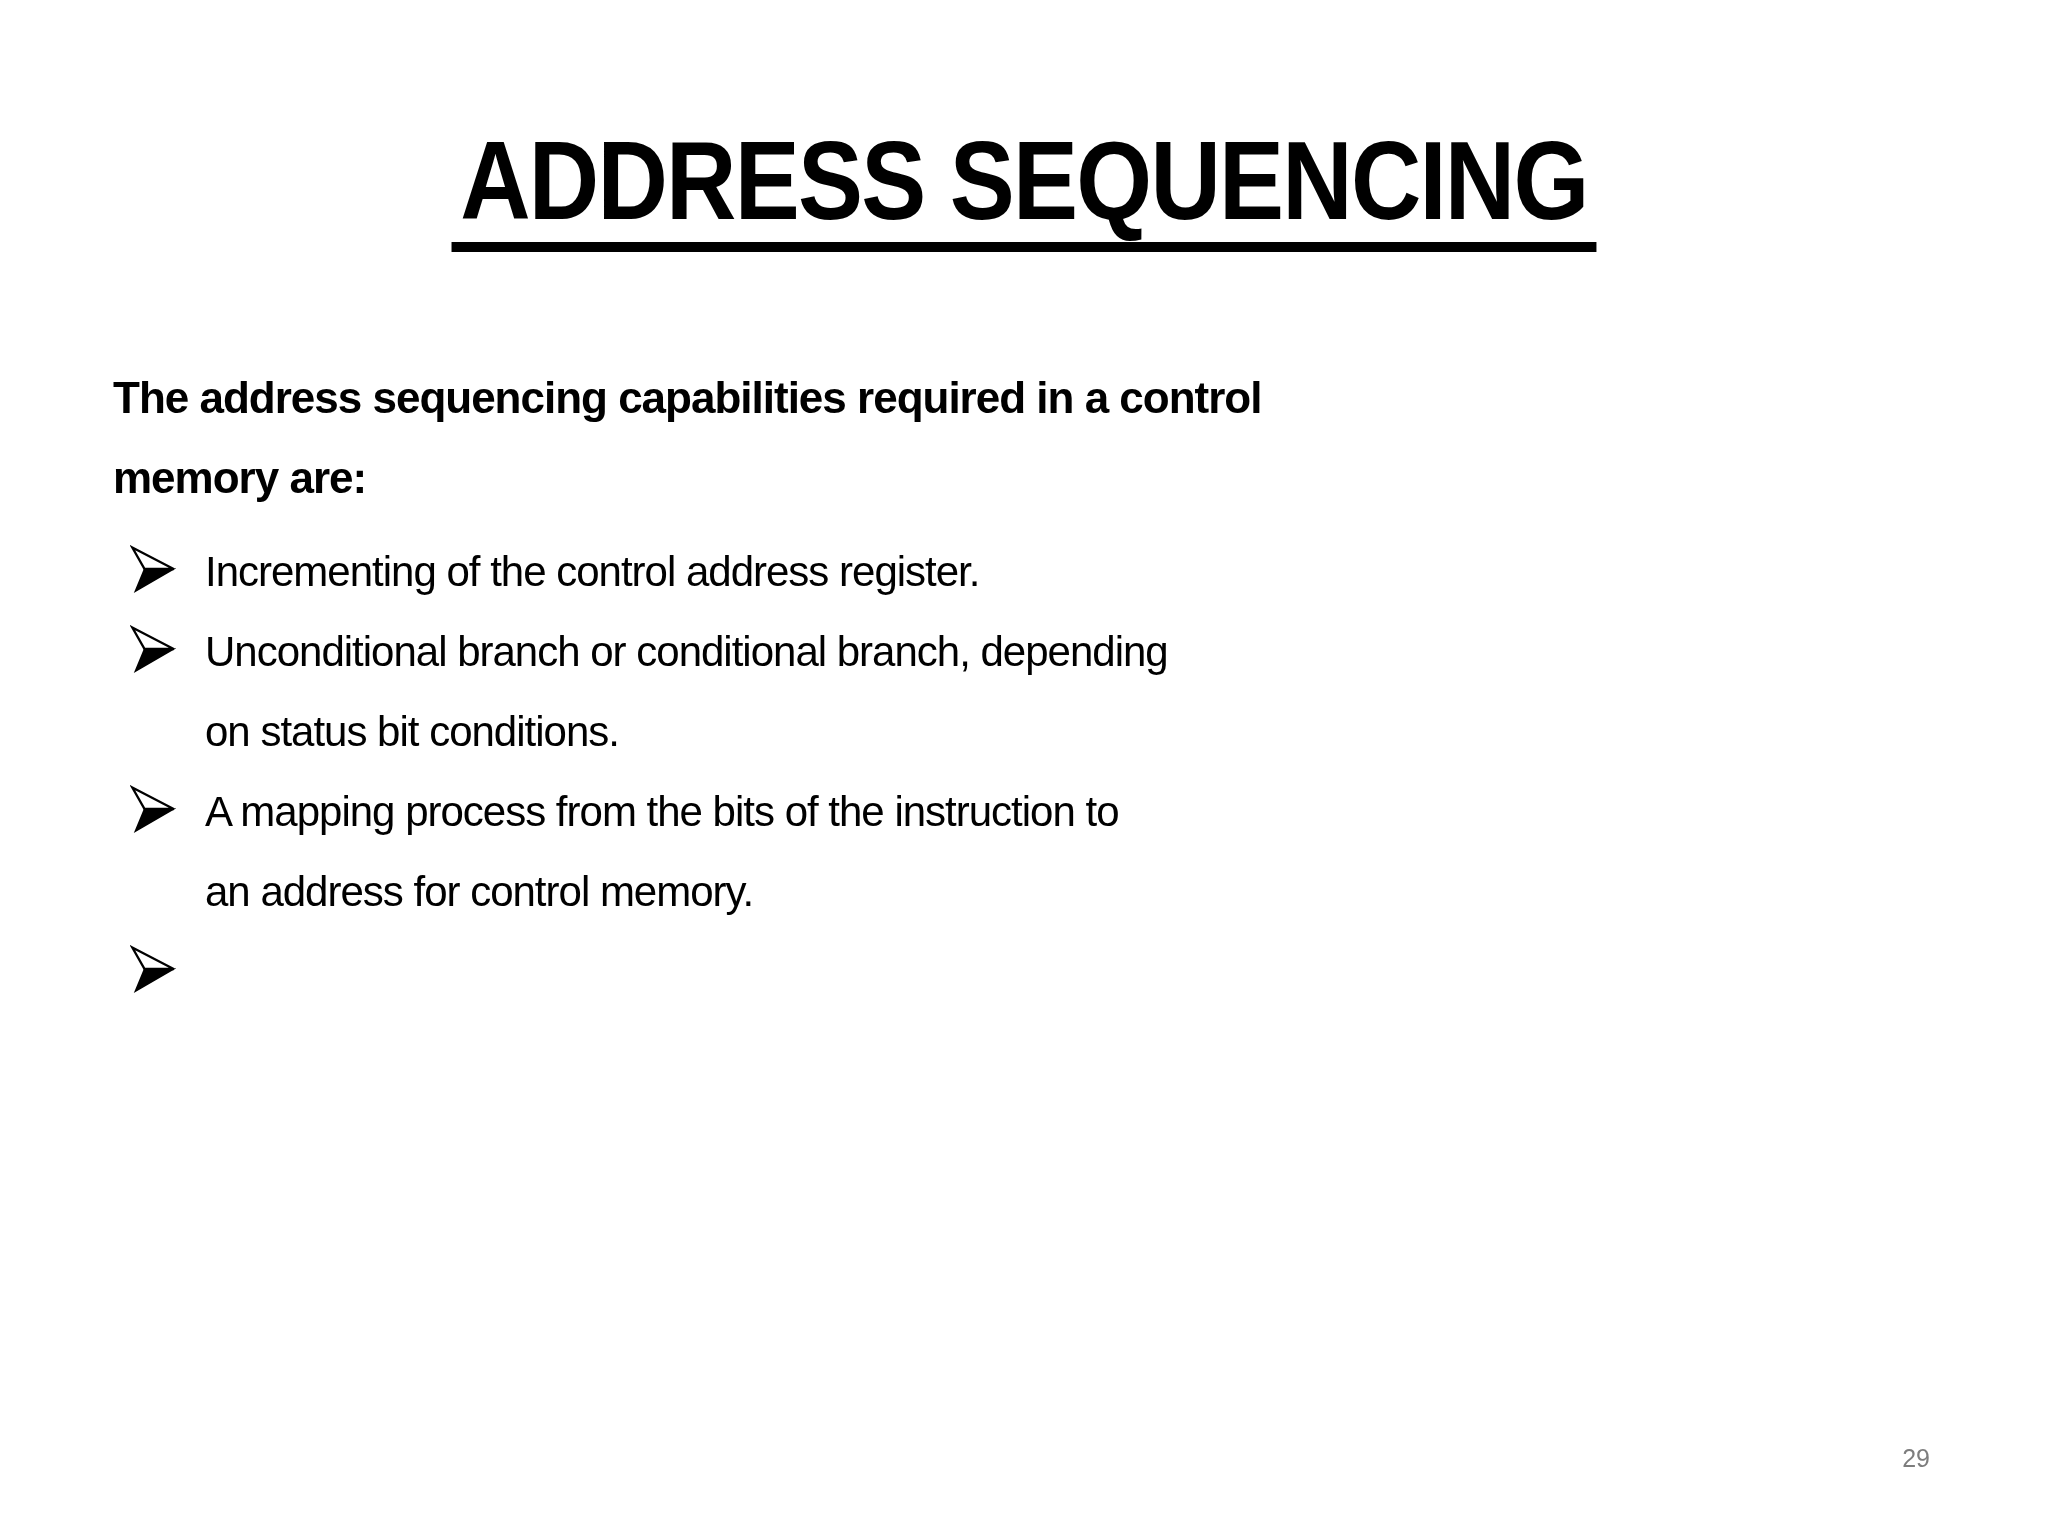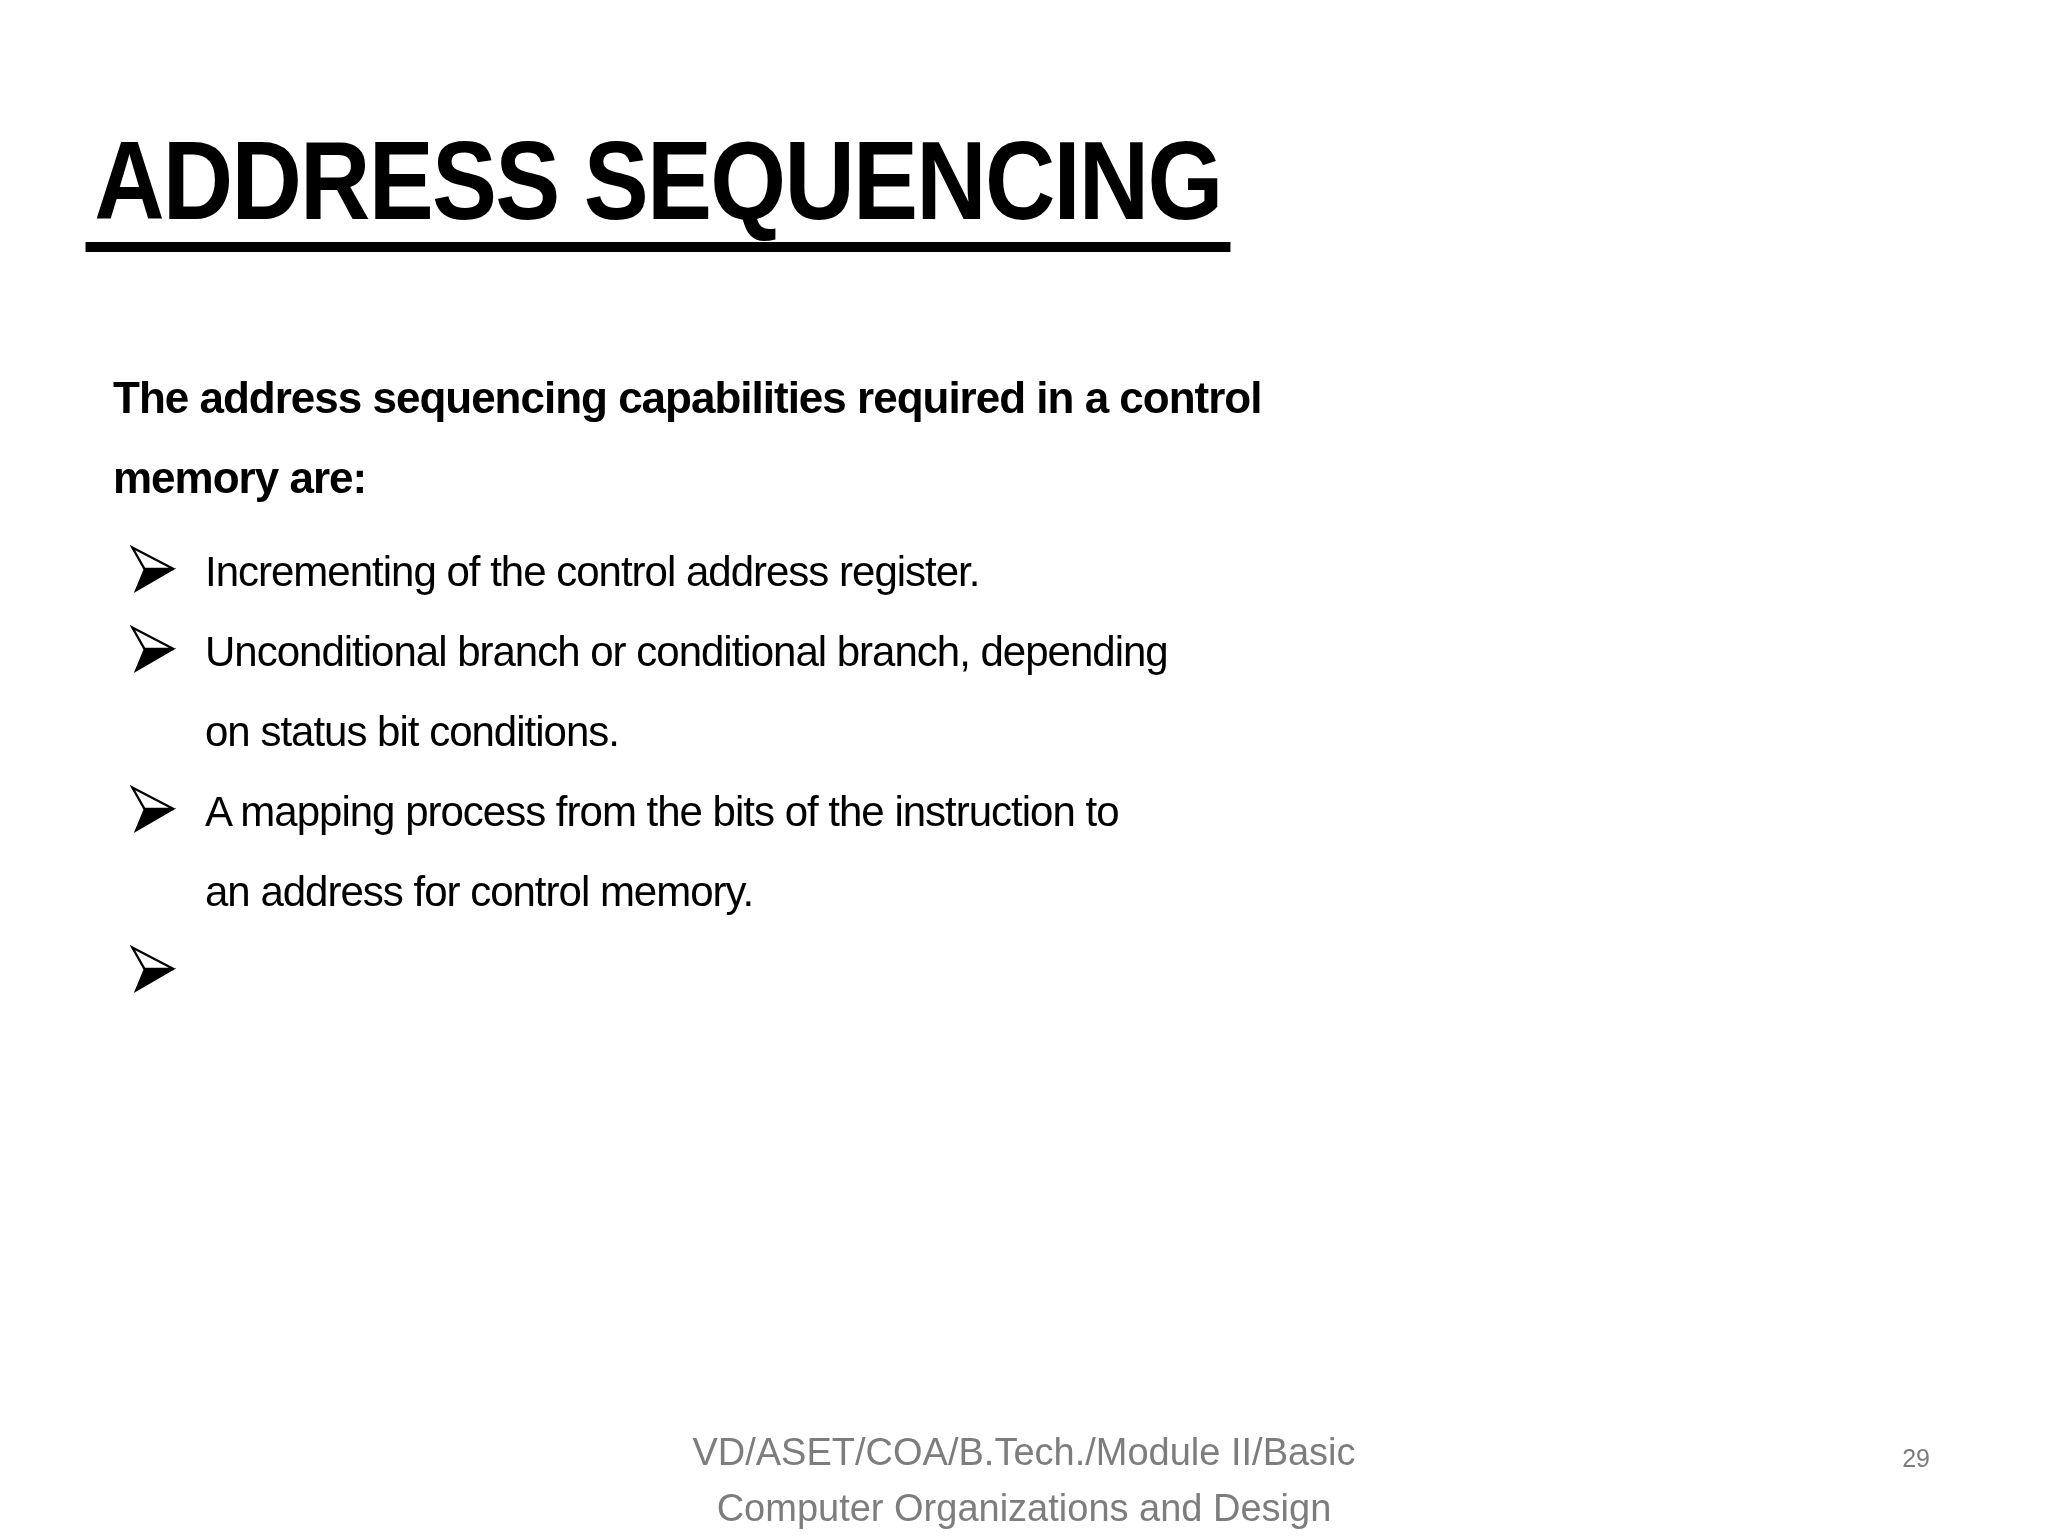--- a/index.html
+++ b/index.html
@@ -21,7 +21,7 @@
     top: 122px;
     left: 0;
     width: 100%;
-    text-align: left;
+    text-align: center;
   }
   .title-text {
     display: inline-block;

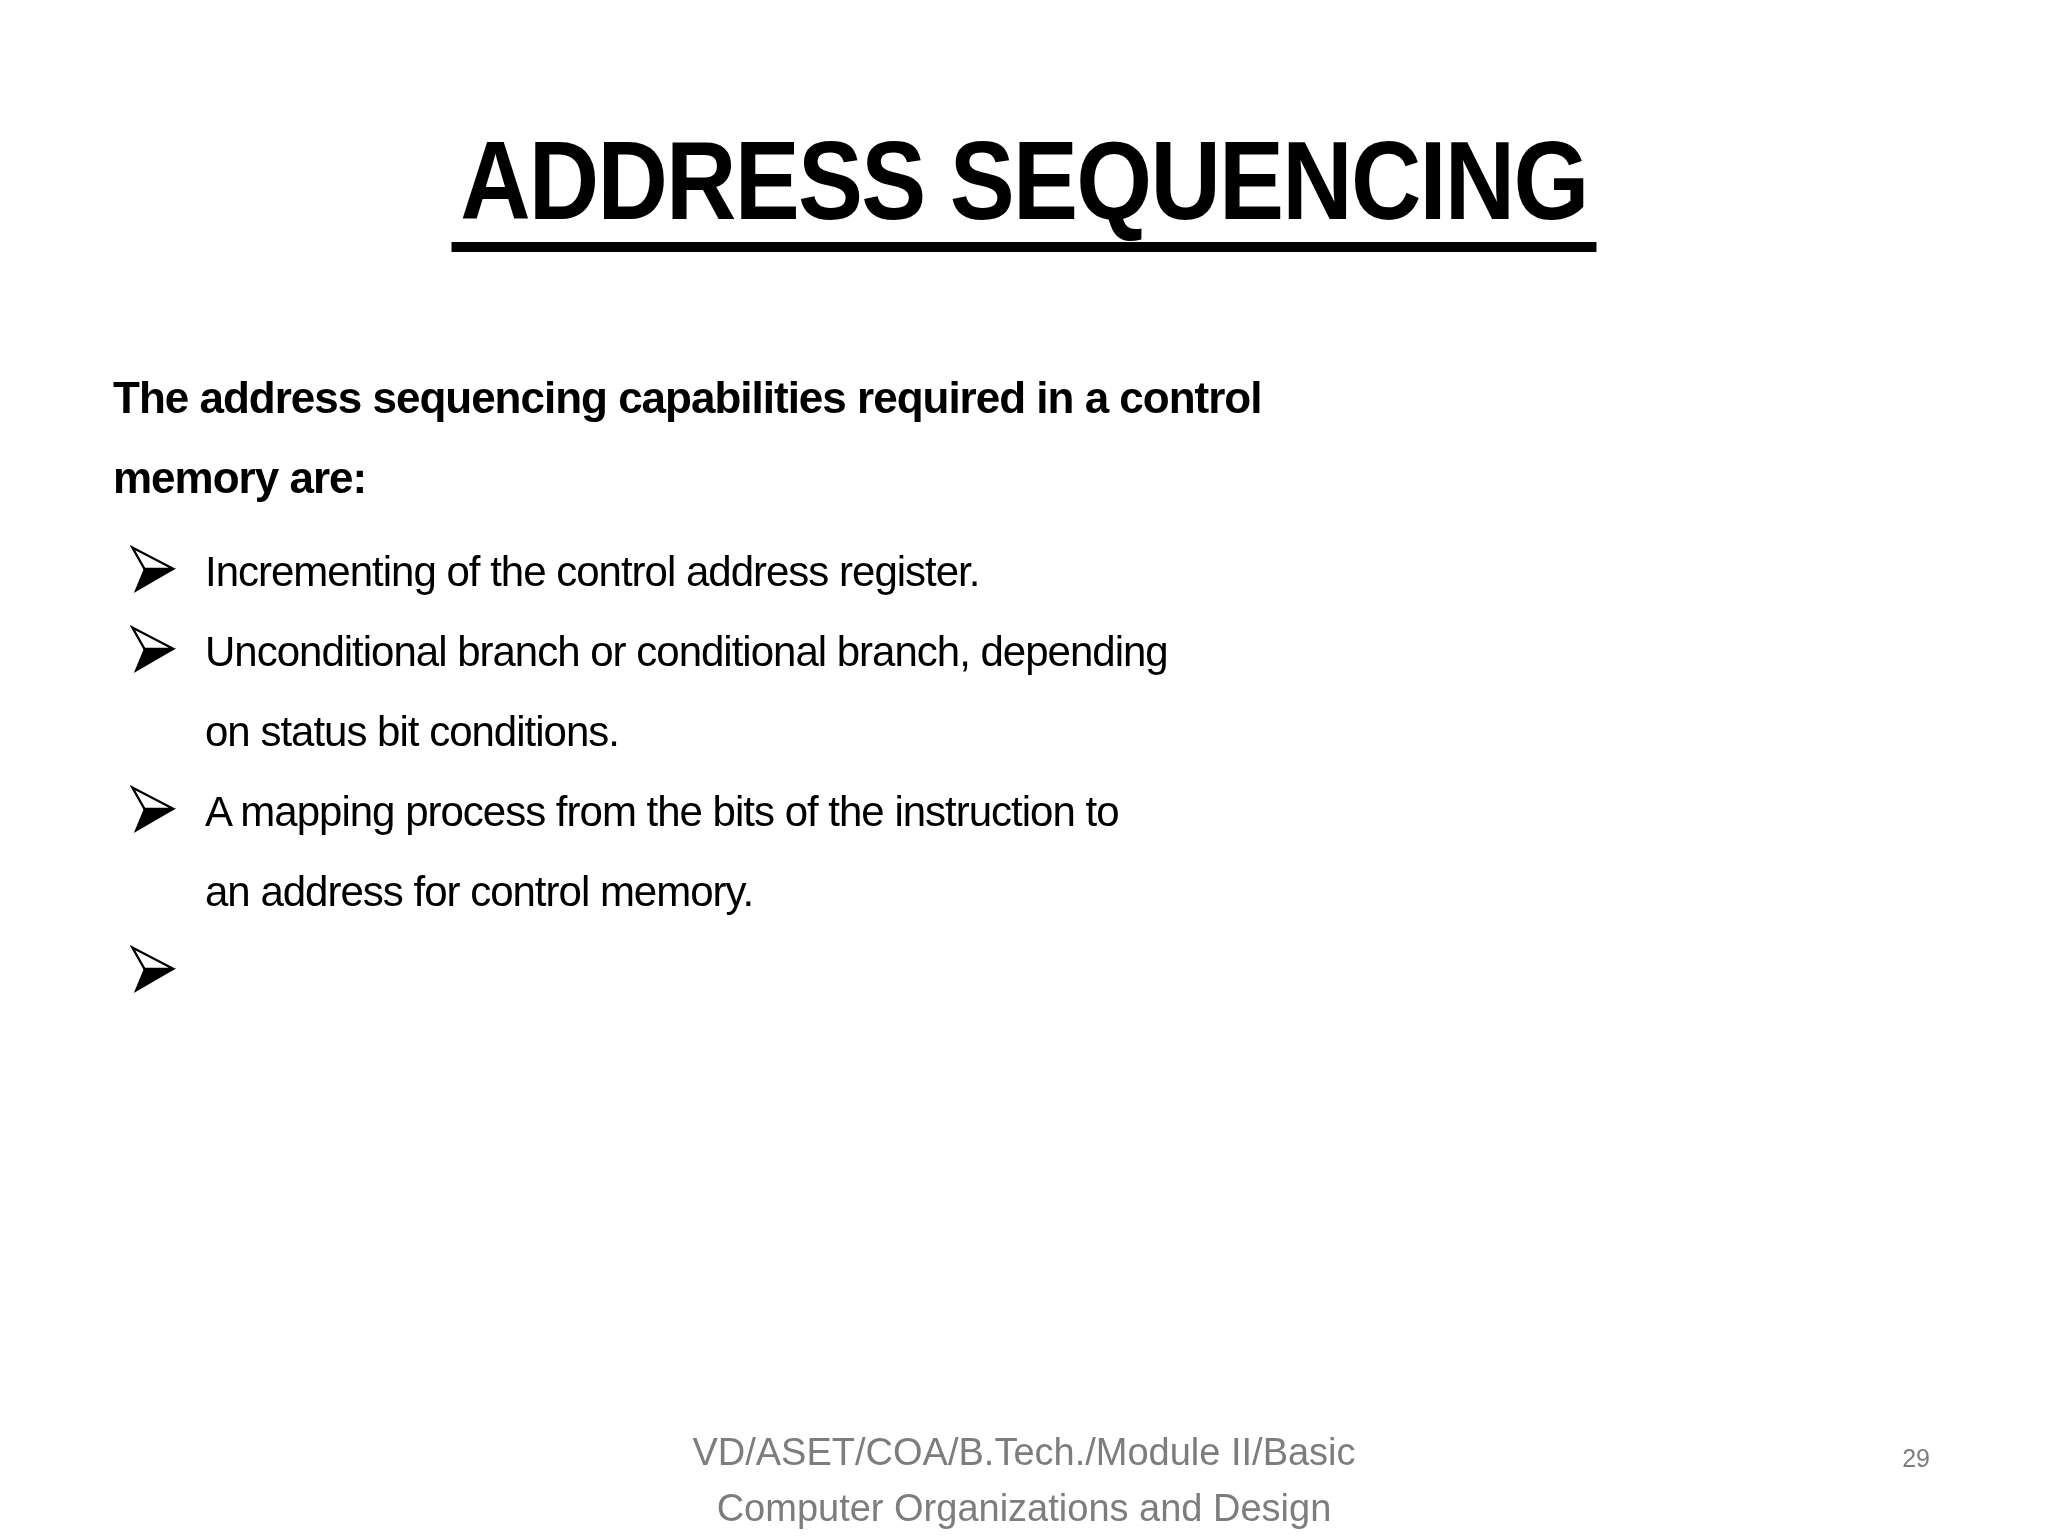--- a/index.html
+++ b/index.html
@@ -134,10 +134,6 @@
     </div>
   </div>
 
-  <div class="footer">
-    <div>VD/ASET/COA/B.Tech./Module II/Basic</div>
-    <div>Computer Organizations and Design</div>
-  </div>
 
   <div class="page-number">29</div>
 

